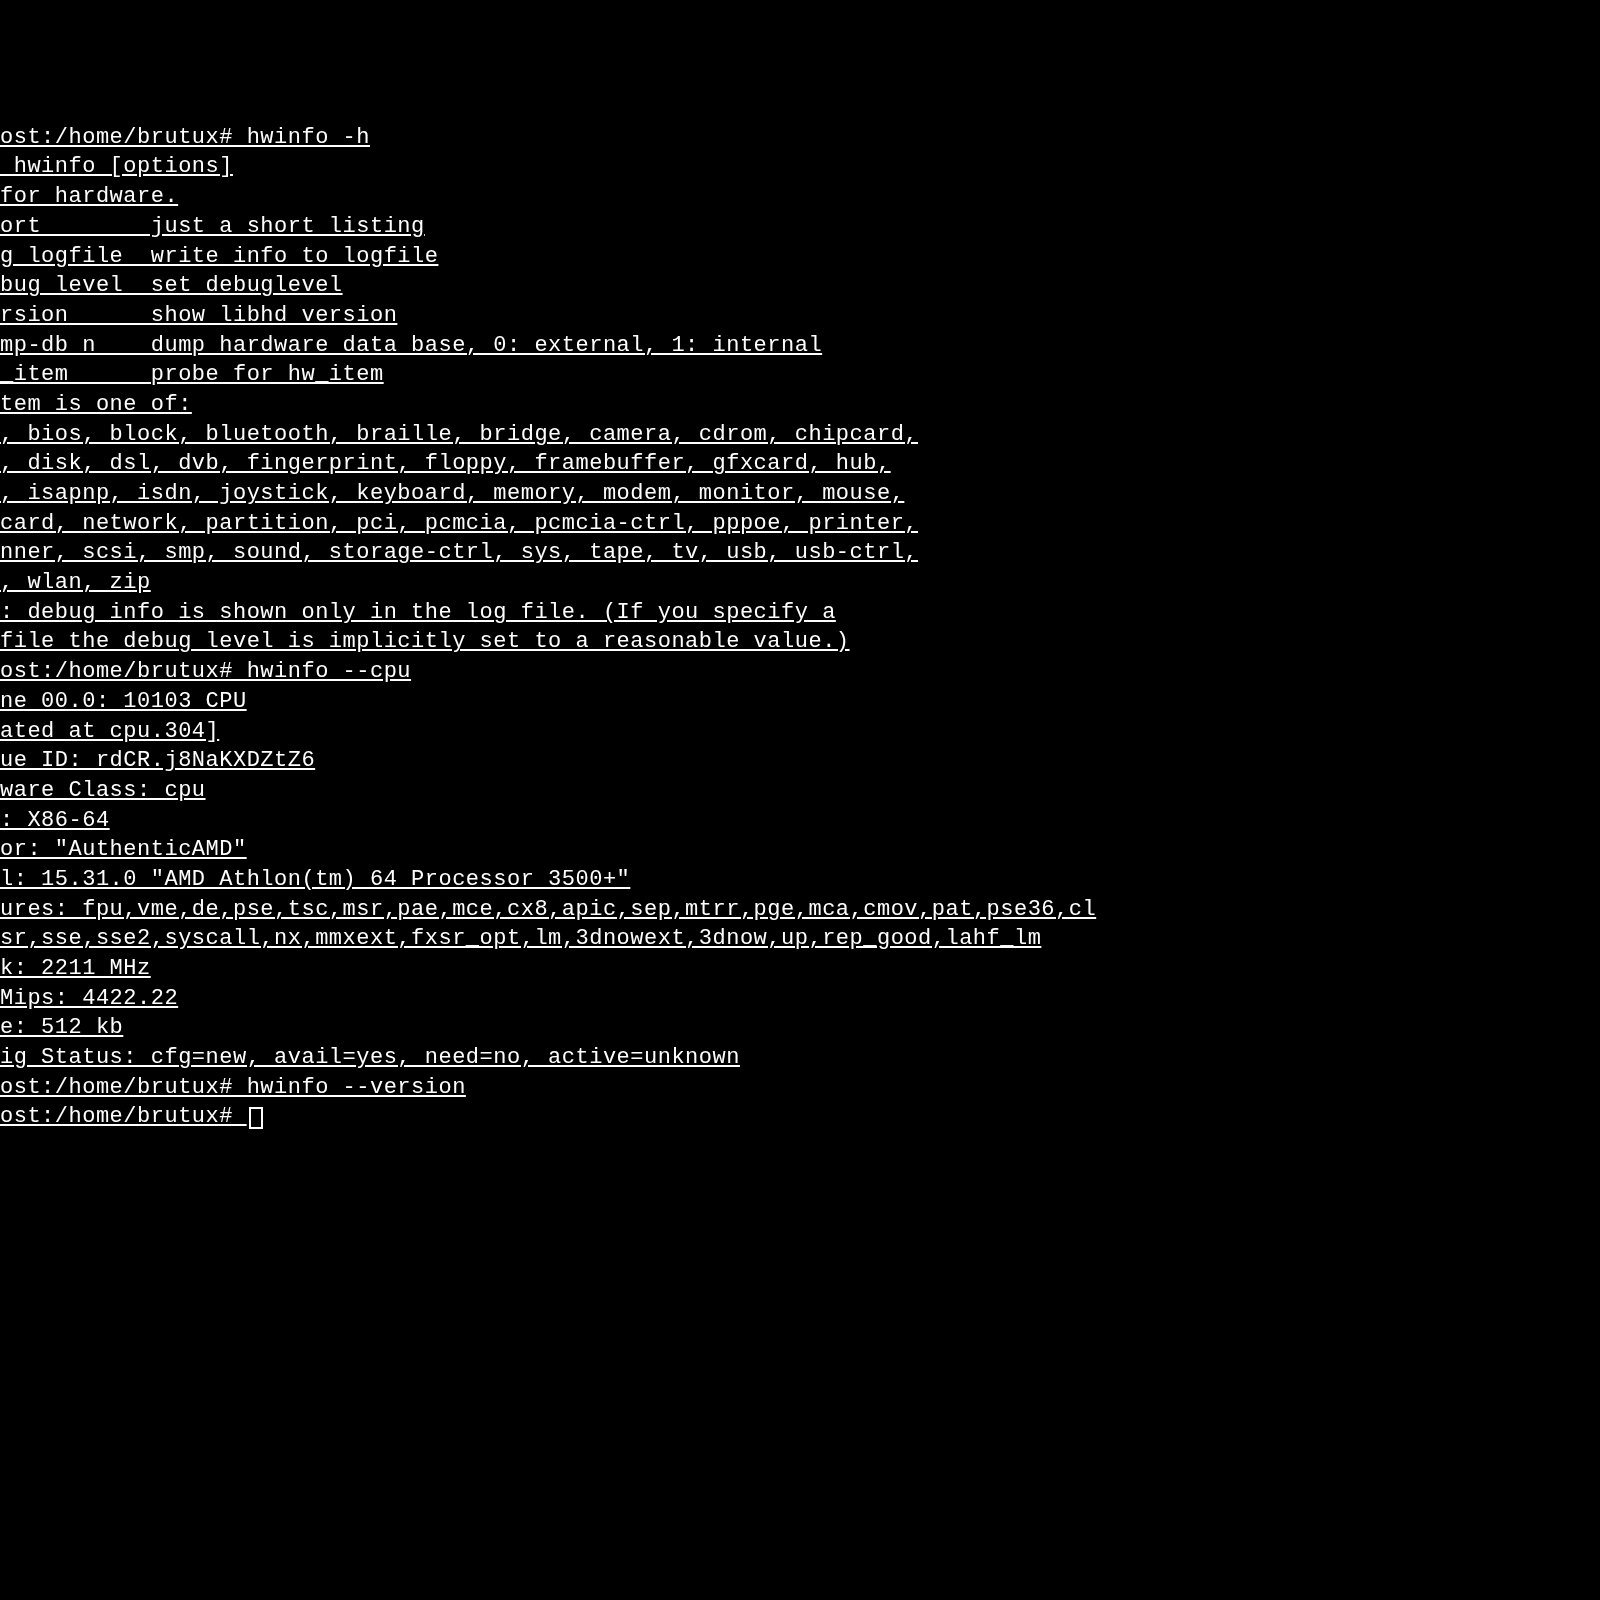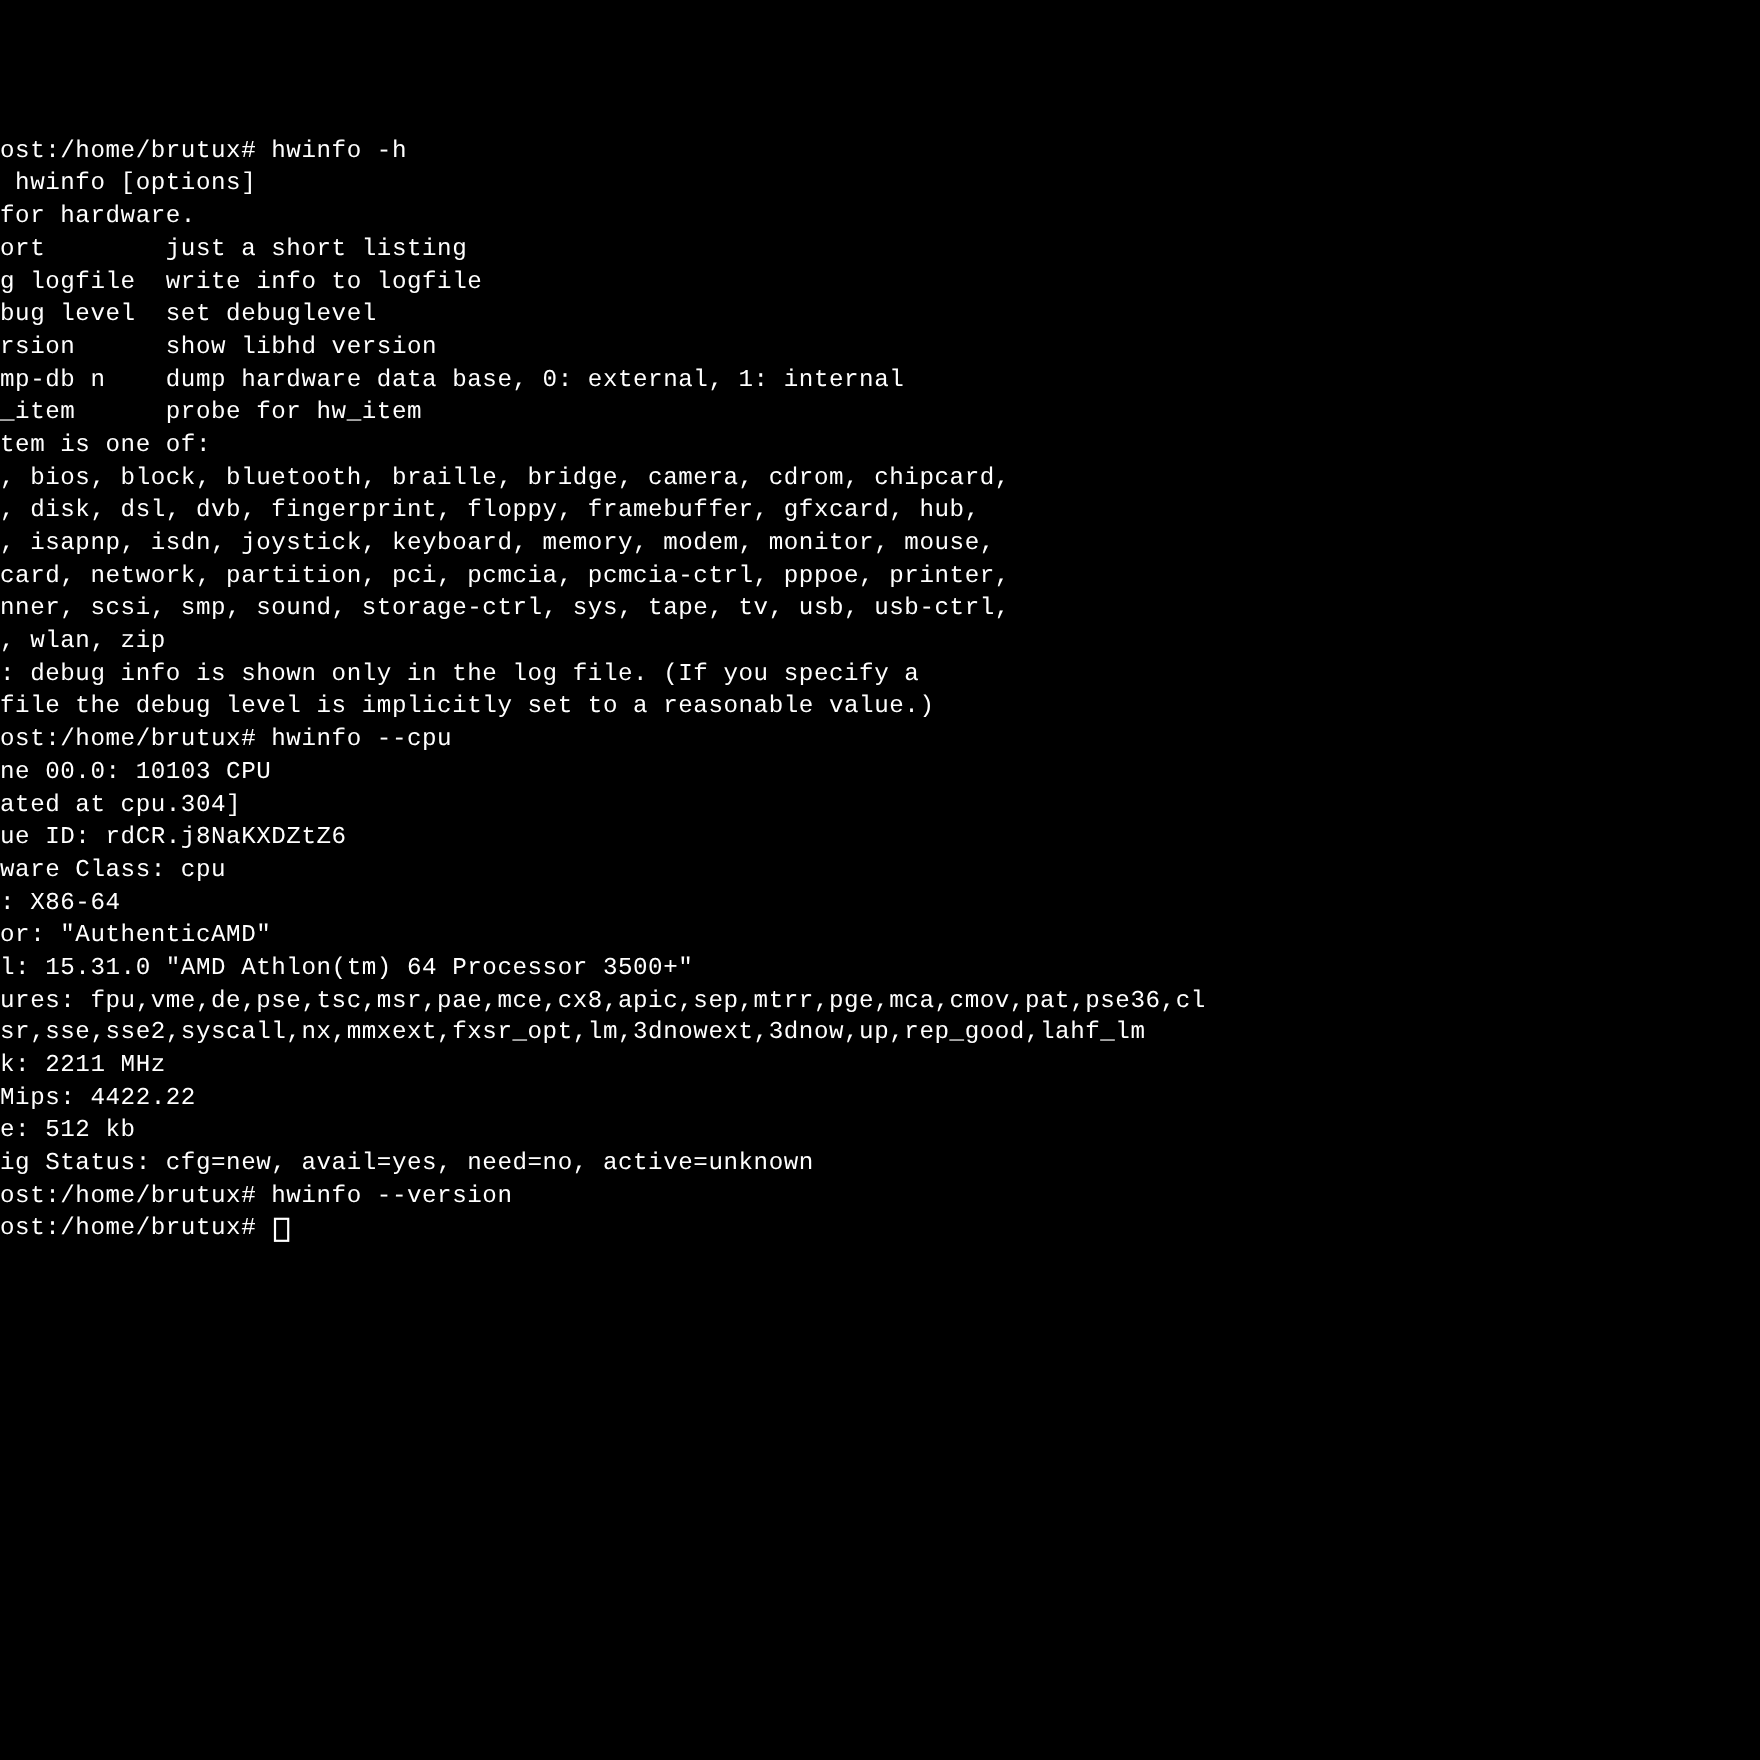--- a/index.html
+++ b/index.html
@@ -22,6 +22,7 @@
     }
     .line {
       display: block;
+      text-decoration: underline;
     }
     .cursor {
       display: inline-block;

